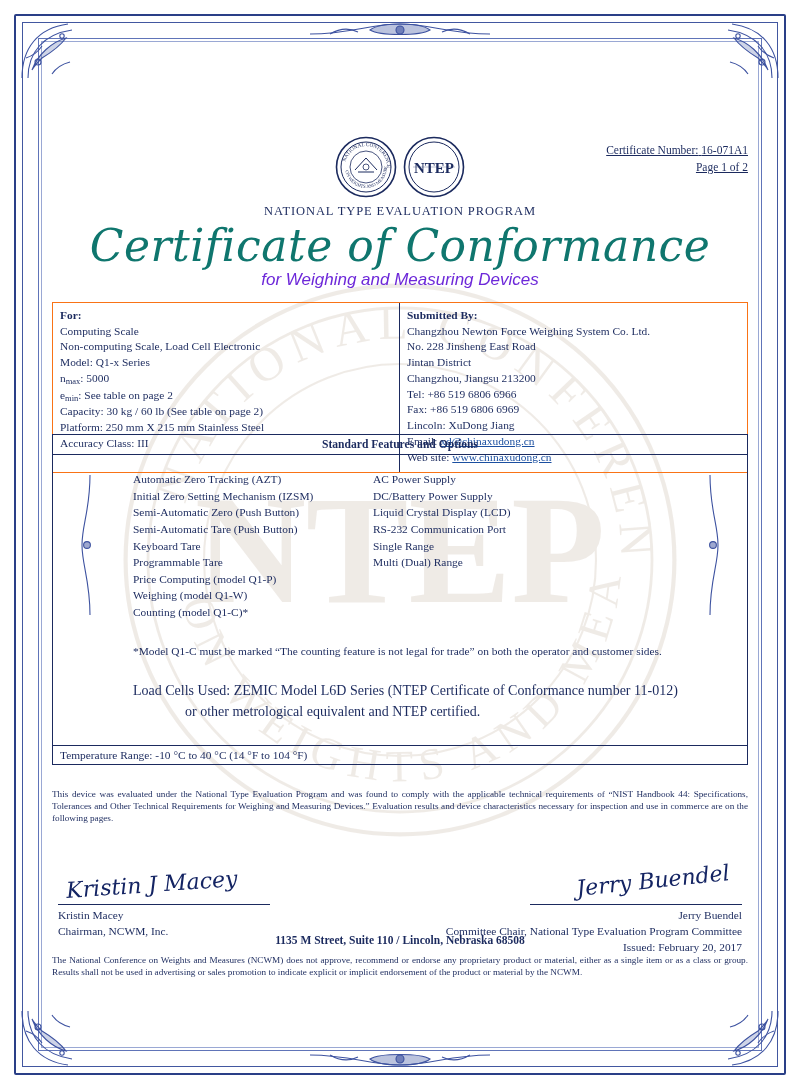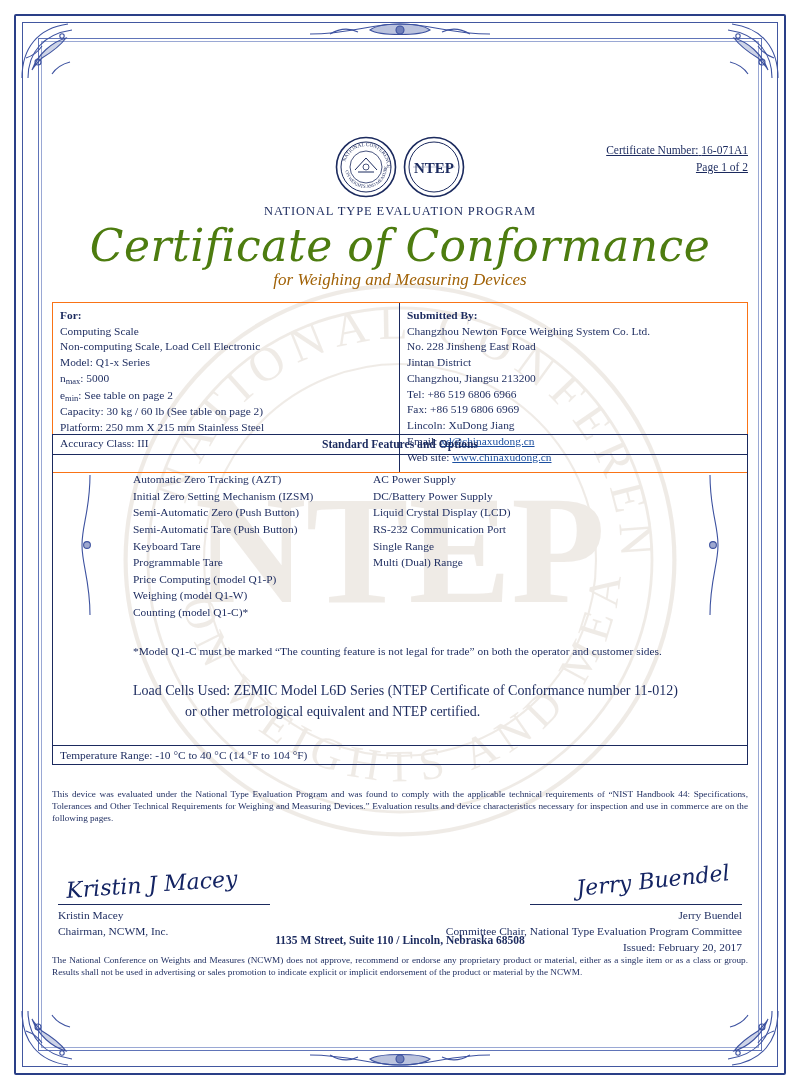--- a/index.html
+++ b/index.html
@@ -112,7 +112,7 @@
     font-size: 44px;
     font-style: italic;
     font-family: "DejaVu Serif", serif;
-    color: #4d7c0f;
+    color: #0f766e;
     letter-spacing: 0.5px;
     white-space: nowrap;
   }

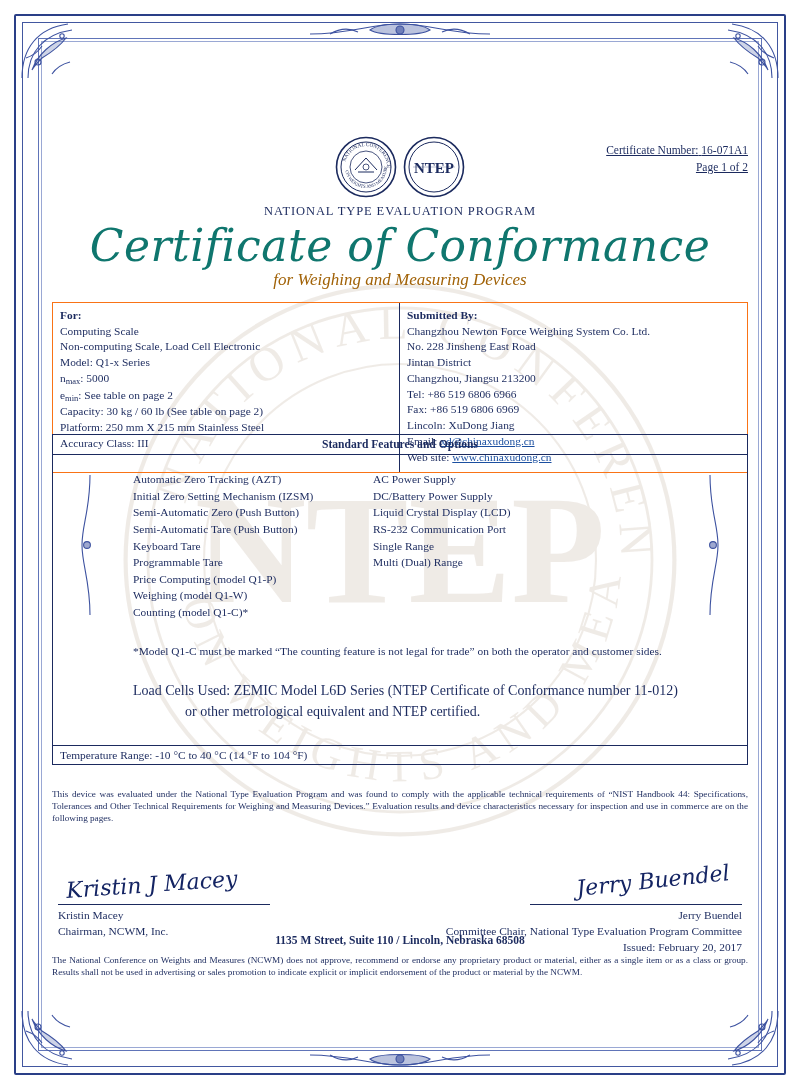--- a/index.html
+++ b/index.html
@@ -122,8 +122,8 @@
     text-align: center;
     font-size: 17px;
     font-style: italic;
-    font-family: Liberation Serif, serif;
-    color: #a16207;
+    font-family: Liberation Sans, sans-serif;
+    color: #6d28d9;
   }
 
   

